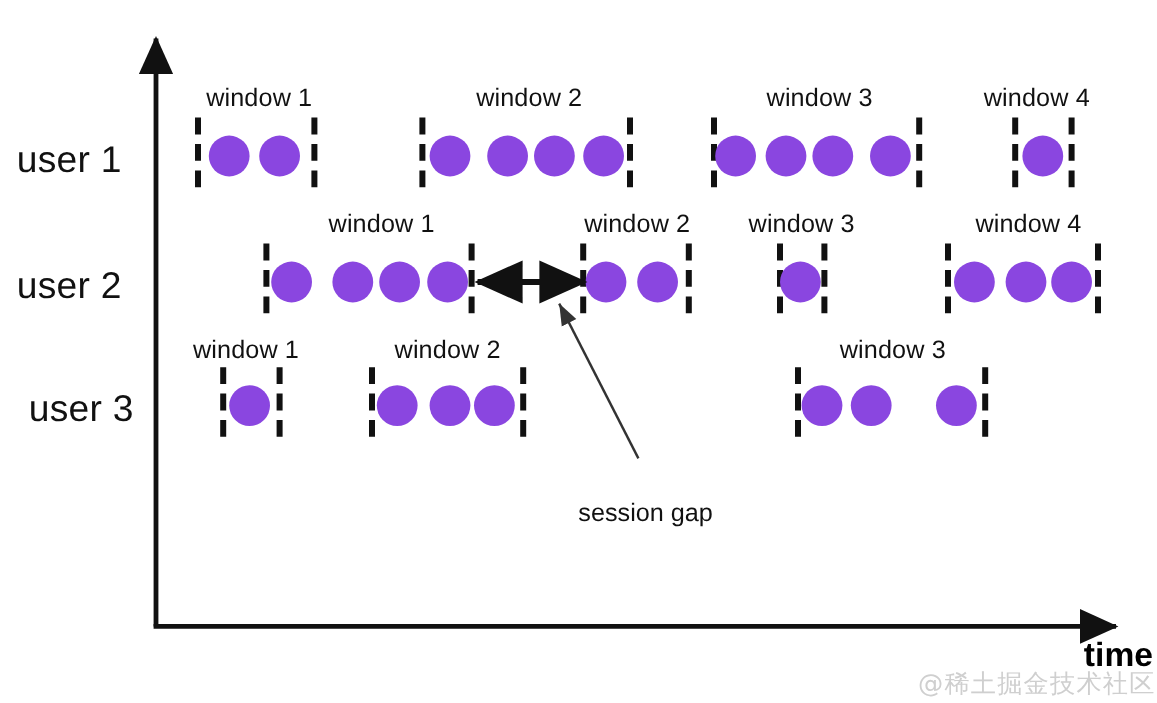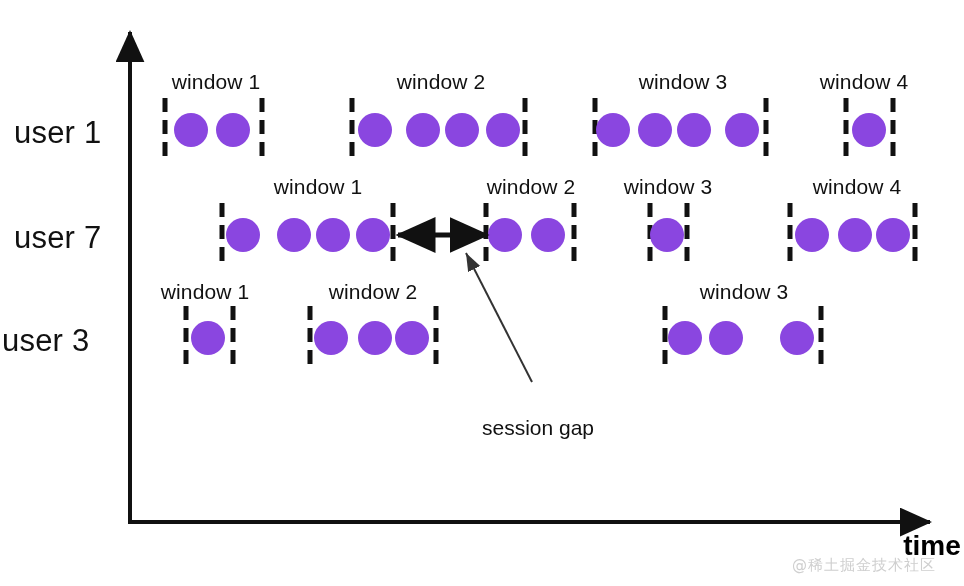--- a/index.html
+++ b/index.html
@@ -147,7 +147,7 @@
       <div class="lbl window-label" style="left: 441px; top: 70px;">window 2</div>
       <div class="lbl window-label" style="left: 683px; top: 70px;">window 3</div>
       <div class="lbl window-label" style="left: 864px; top: 70px;">window 4</div>
-      <div class="lbl user-label" style="left: 14px; top: 220px;">user 7</div>
+      <div class="lbl user-label" style="left: 14px; top: 220px;">user 2</div>
       <div class="lbl window-label" style="left: 318px; top: 175px;">window 1</div>
       <div class="lbl window-label" style="left: 531px; top: 175px;">window 2</div>
       <div class="lbl window-label" style="left: 668px; top: 175px;">window 3</div>

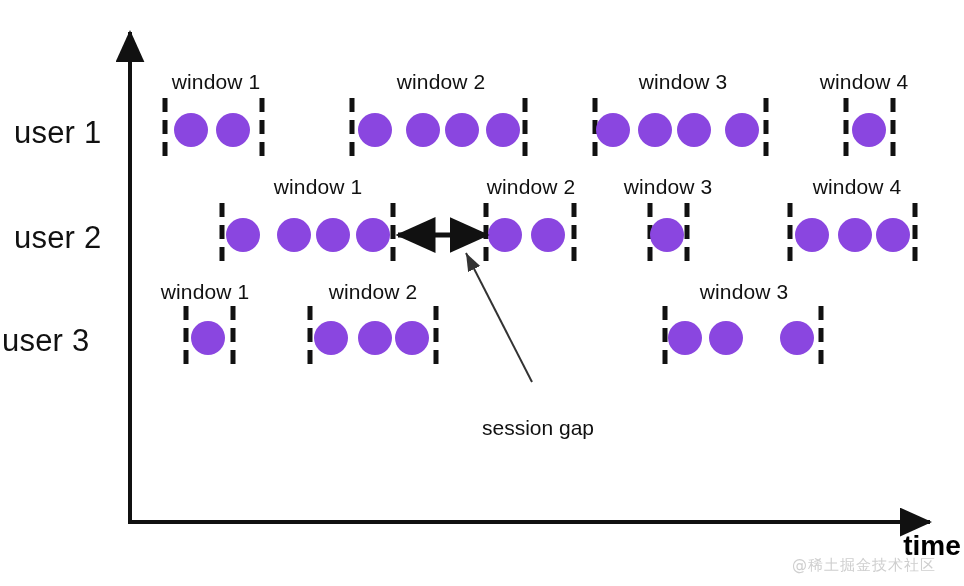--- a/index.html
+++ b/index.html
@@ -152,7 +152,7 @@
       <div class="lbl window-label" style="left: 531px; top: 175px;">window 2</div>
       <div class="lbl window-label" style="left: 668px; top: 175px;">window 3</div>
       <div class="lbl window-label" style="left: 857px; top: 175px;">window 4</div>
-      <div class="lbl user-label" style="left: 2px; top: 323px;">user 3</div>
+      <div class="lbl user-label" style="left: 24px; top: 323px;">user 3</div>
       <div class="lbl window-label" style="left: 205px; top: 280px;">window 1</div>
       <div class="lbl window-label" style="left: 373px; top: 280px;">window 2</div>
       <div class="lbl window-label" style="left: 744px; top: 280px;">window 3</div>

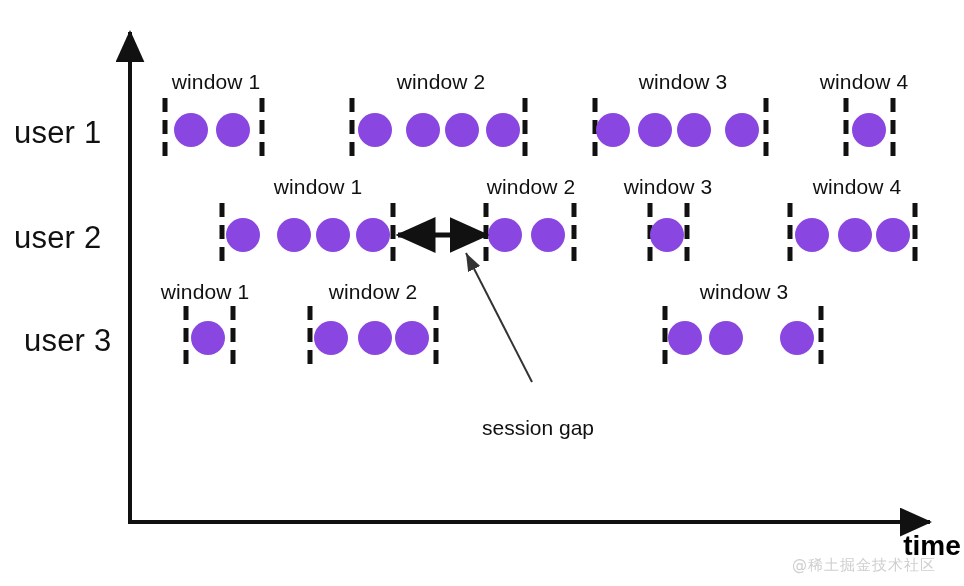--- a/index.html
+++ b/index.html
@@ -53,7 +53,7 @@
   .watermark {
     position: absolute;
     white-space: nowrap;
-    font-size: 15px;
+    font-size: 21px;
     color: #cfcfcf;
     font-family: "DejaVu Sans", sans-serif;
     transform: translateX(-50%);

